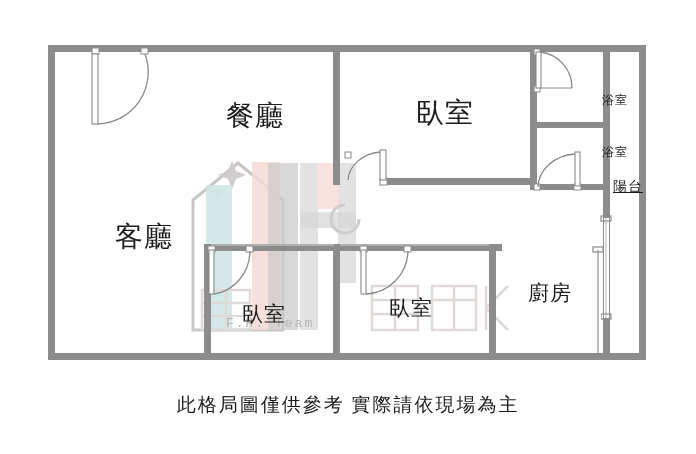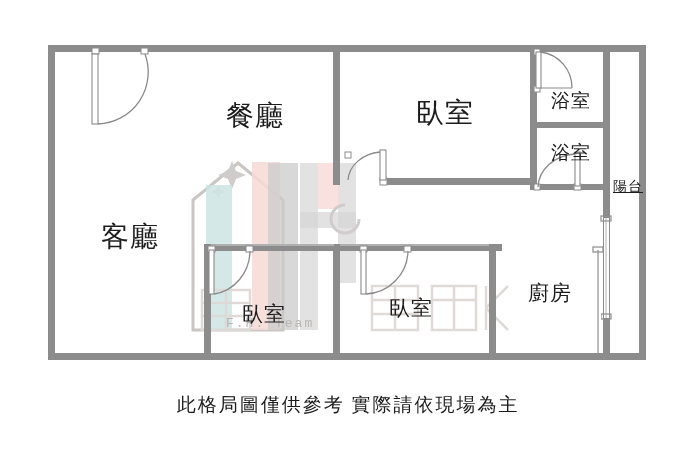--- a/index.html
+++ b/index.html
@@ -52,7 +52,7 @@
   }
   .rl-lg { font-size: 28px; }
   .rl-md { font-size: 21px; }
-  .rl-sm { font-size: 19px; }
+  .rl-sm { font-size: 12px; margin-left: 44px; }
   .rl-xs { font-size: 14px; }
 
   

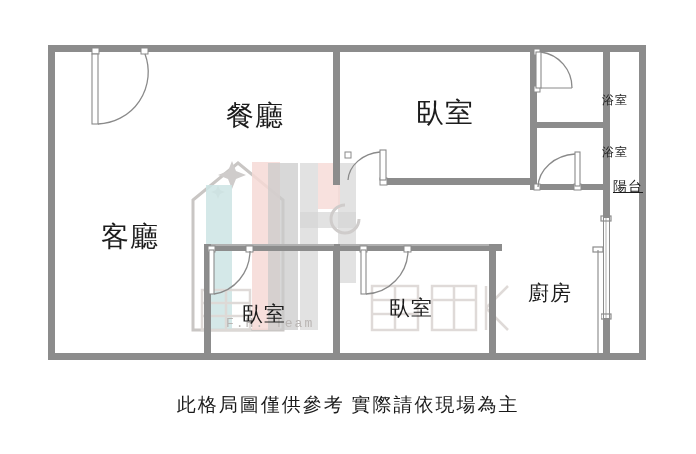--- a/index.html
+++ b/index.html
@@ -223,7 +223,7 @@
     </svg>
 
     <div class="layer" id="labels-layer">
-      <div class="room-label rl-lg" style="left:130px; top:237px;">客廳</div>
+      <div class="room-label rl-lg" style="left:144px; top:237px;">客廳</div>
       <div class="room-label rl-lg" style="left:255px; top:116px;">餐廳</div>
       <div class="room-label rl-lg" style="left:445px; top:113px;">臥室</div>
       <div class="room-label rl-md" style="left:264px; top:313px;">臥室</div>

